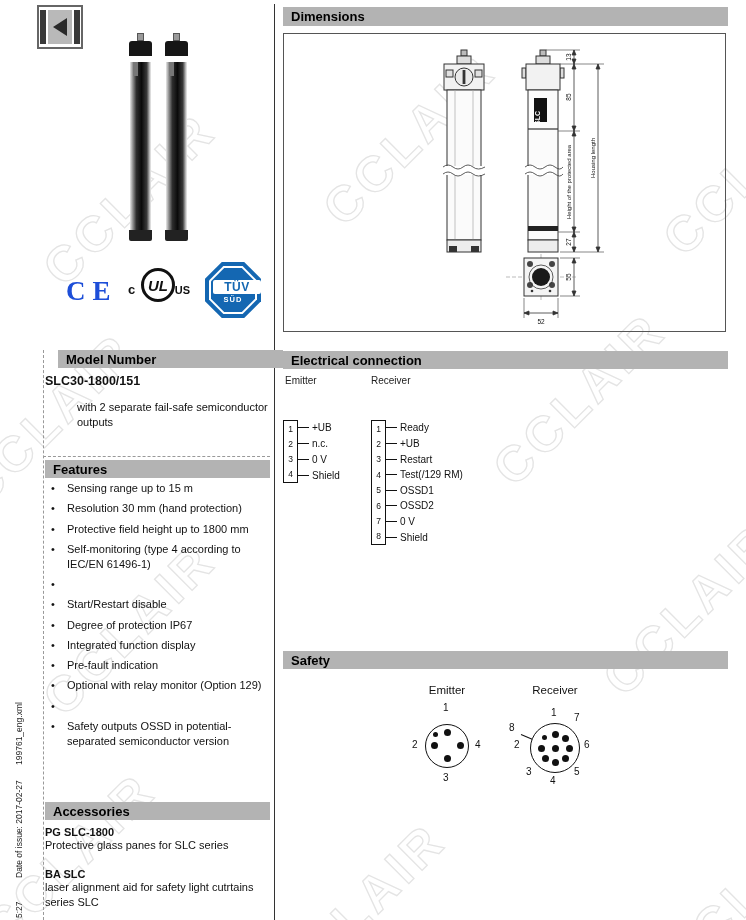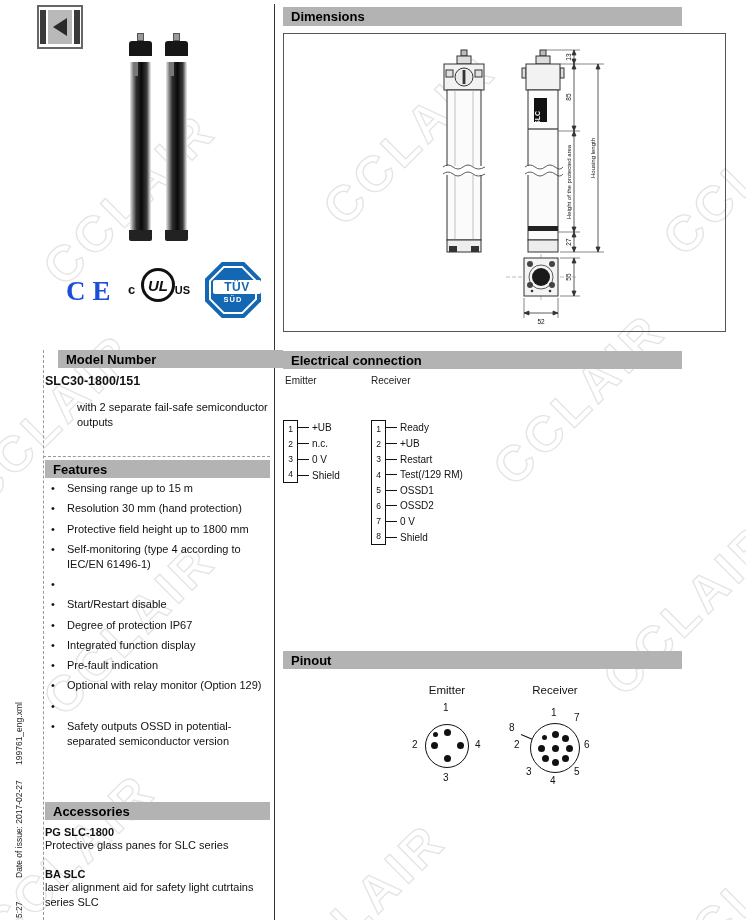--- a/index.html
+++ b/index.html
@@ -19,7 +19,7 @@
   .bar{position:absolute;background:#b3b3b3;height:18px;display:flex;align-items:center;
        padding-left:8px;box-sizing:border-box;font-weight:bold;font-size:13px;color:#000;}
   .bar-left{left:45px;width:225px;}
-  .bar-right{left:283px;width:399px;}
+  .bar-right{left:283px;width:445px;}
   
   .navbtn{left:37px;top:5px;width:46px;height:44px;border:2px solid #666;background:#fff;
           display:flex;align-items:center;justify-content:center;gap:2px;box-sizing:border-box;cursor:pointer;}

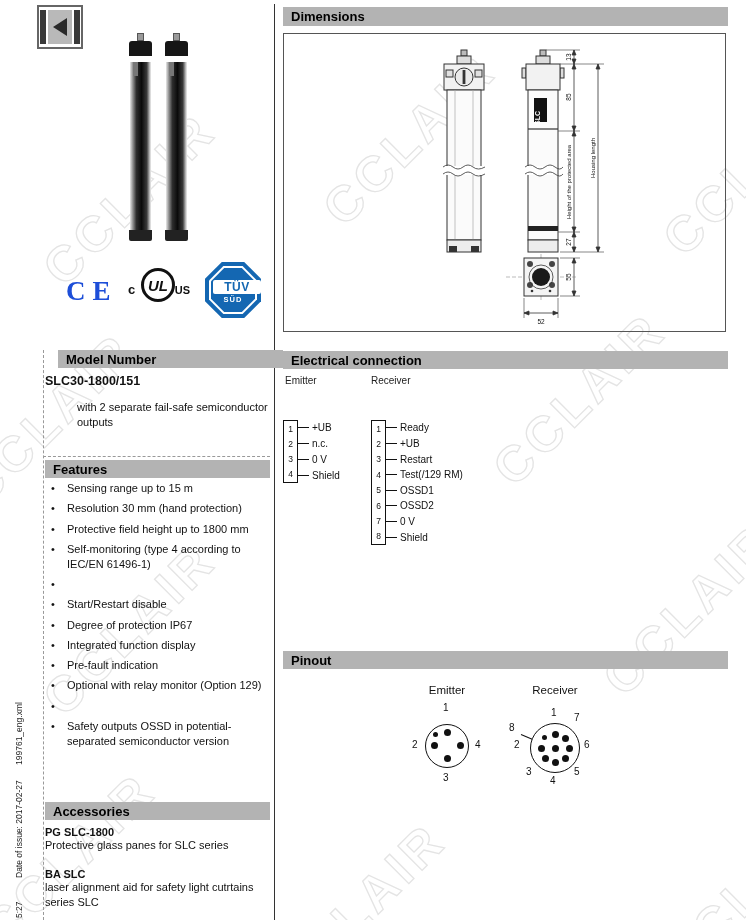--- a/index.html
+++ b/index.html
@@ -390,7 +390,7 @@
     </div>
 </div>
 
-<div class="bar bar-right" style="top:651px;">Pinout</div>
+<div class="bar bar-right" style="top:651px;">Safety</div>
 <div class="pinout-title" style="left:419px;top:684px;width:56px;">Emitter</div>
 <div class="pinout-title" style="left:525px;top:684px;width:60px;">Receiver</div>
 

